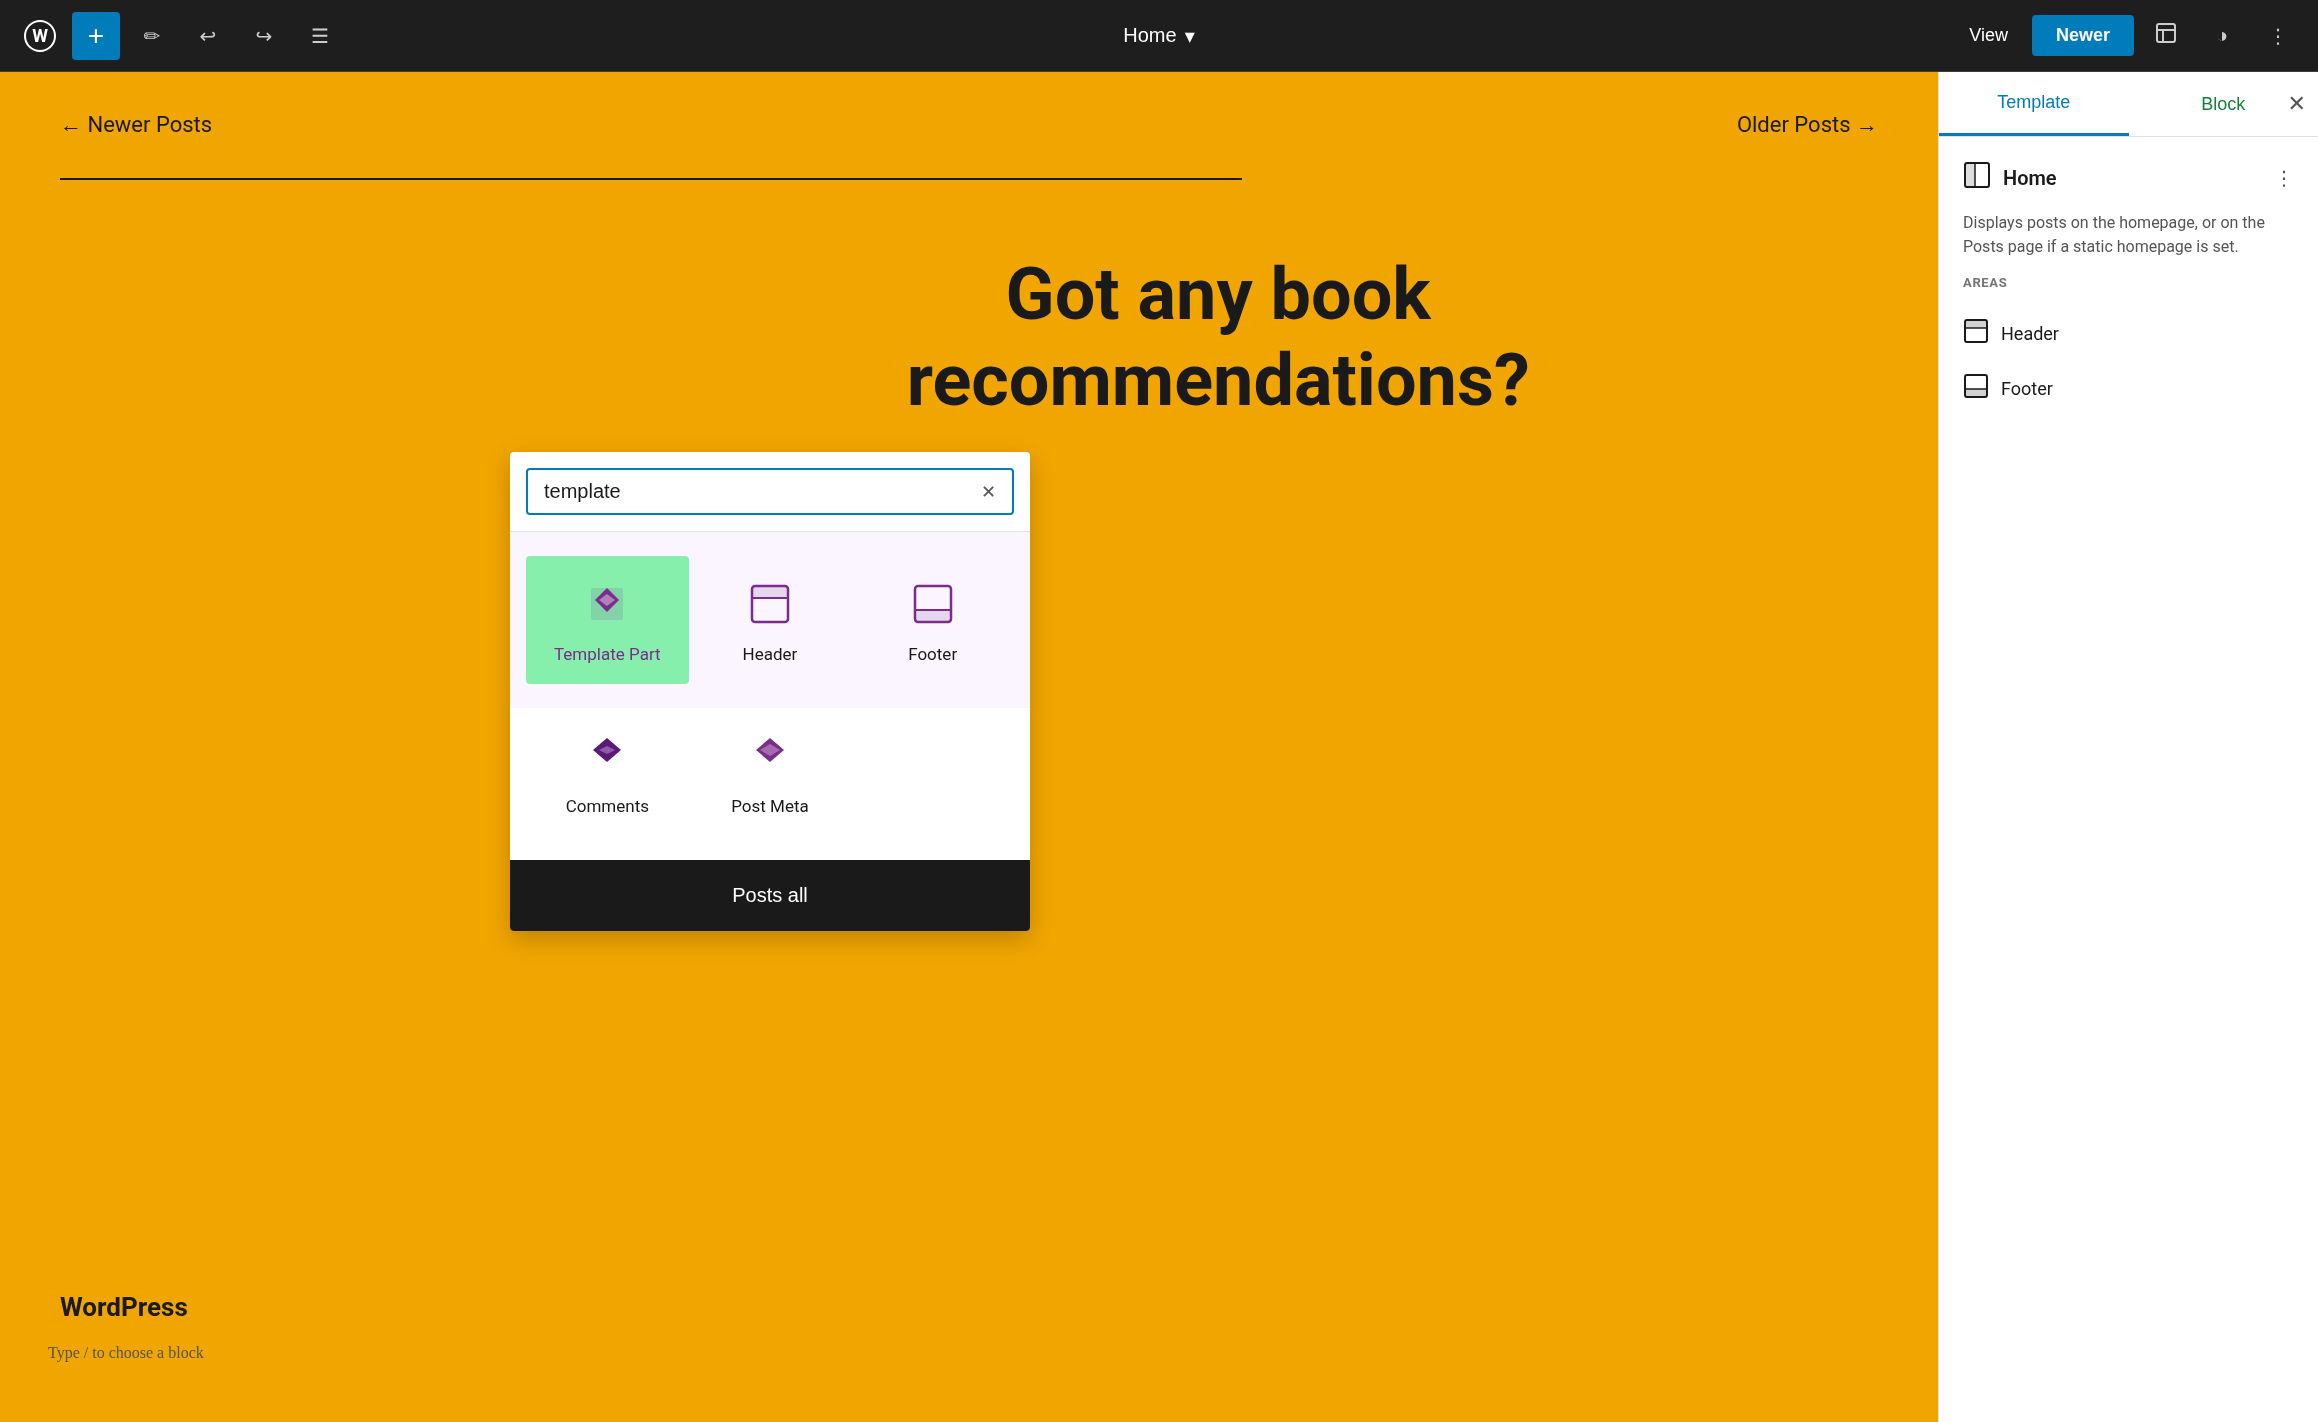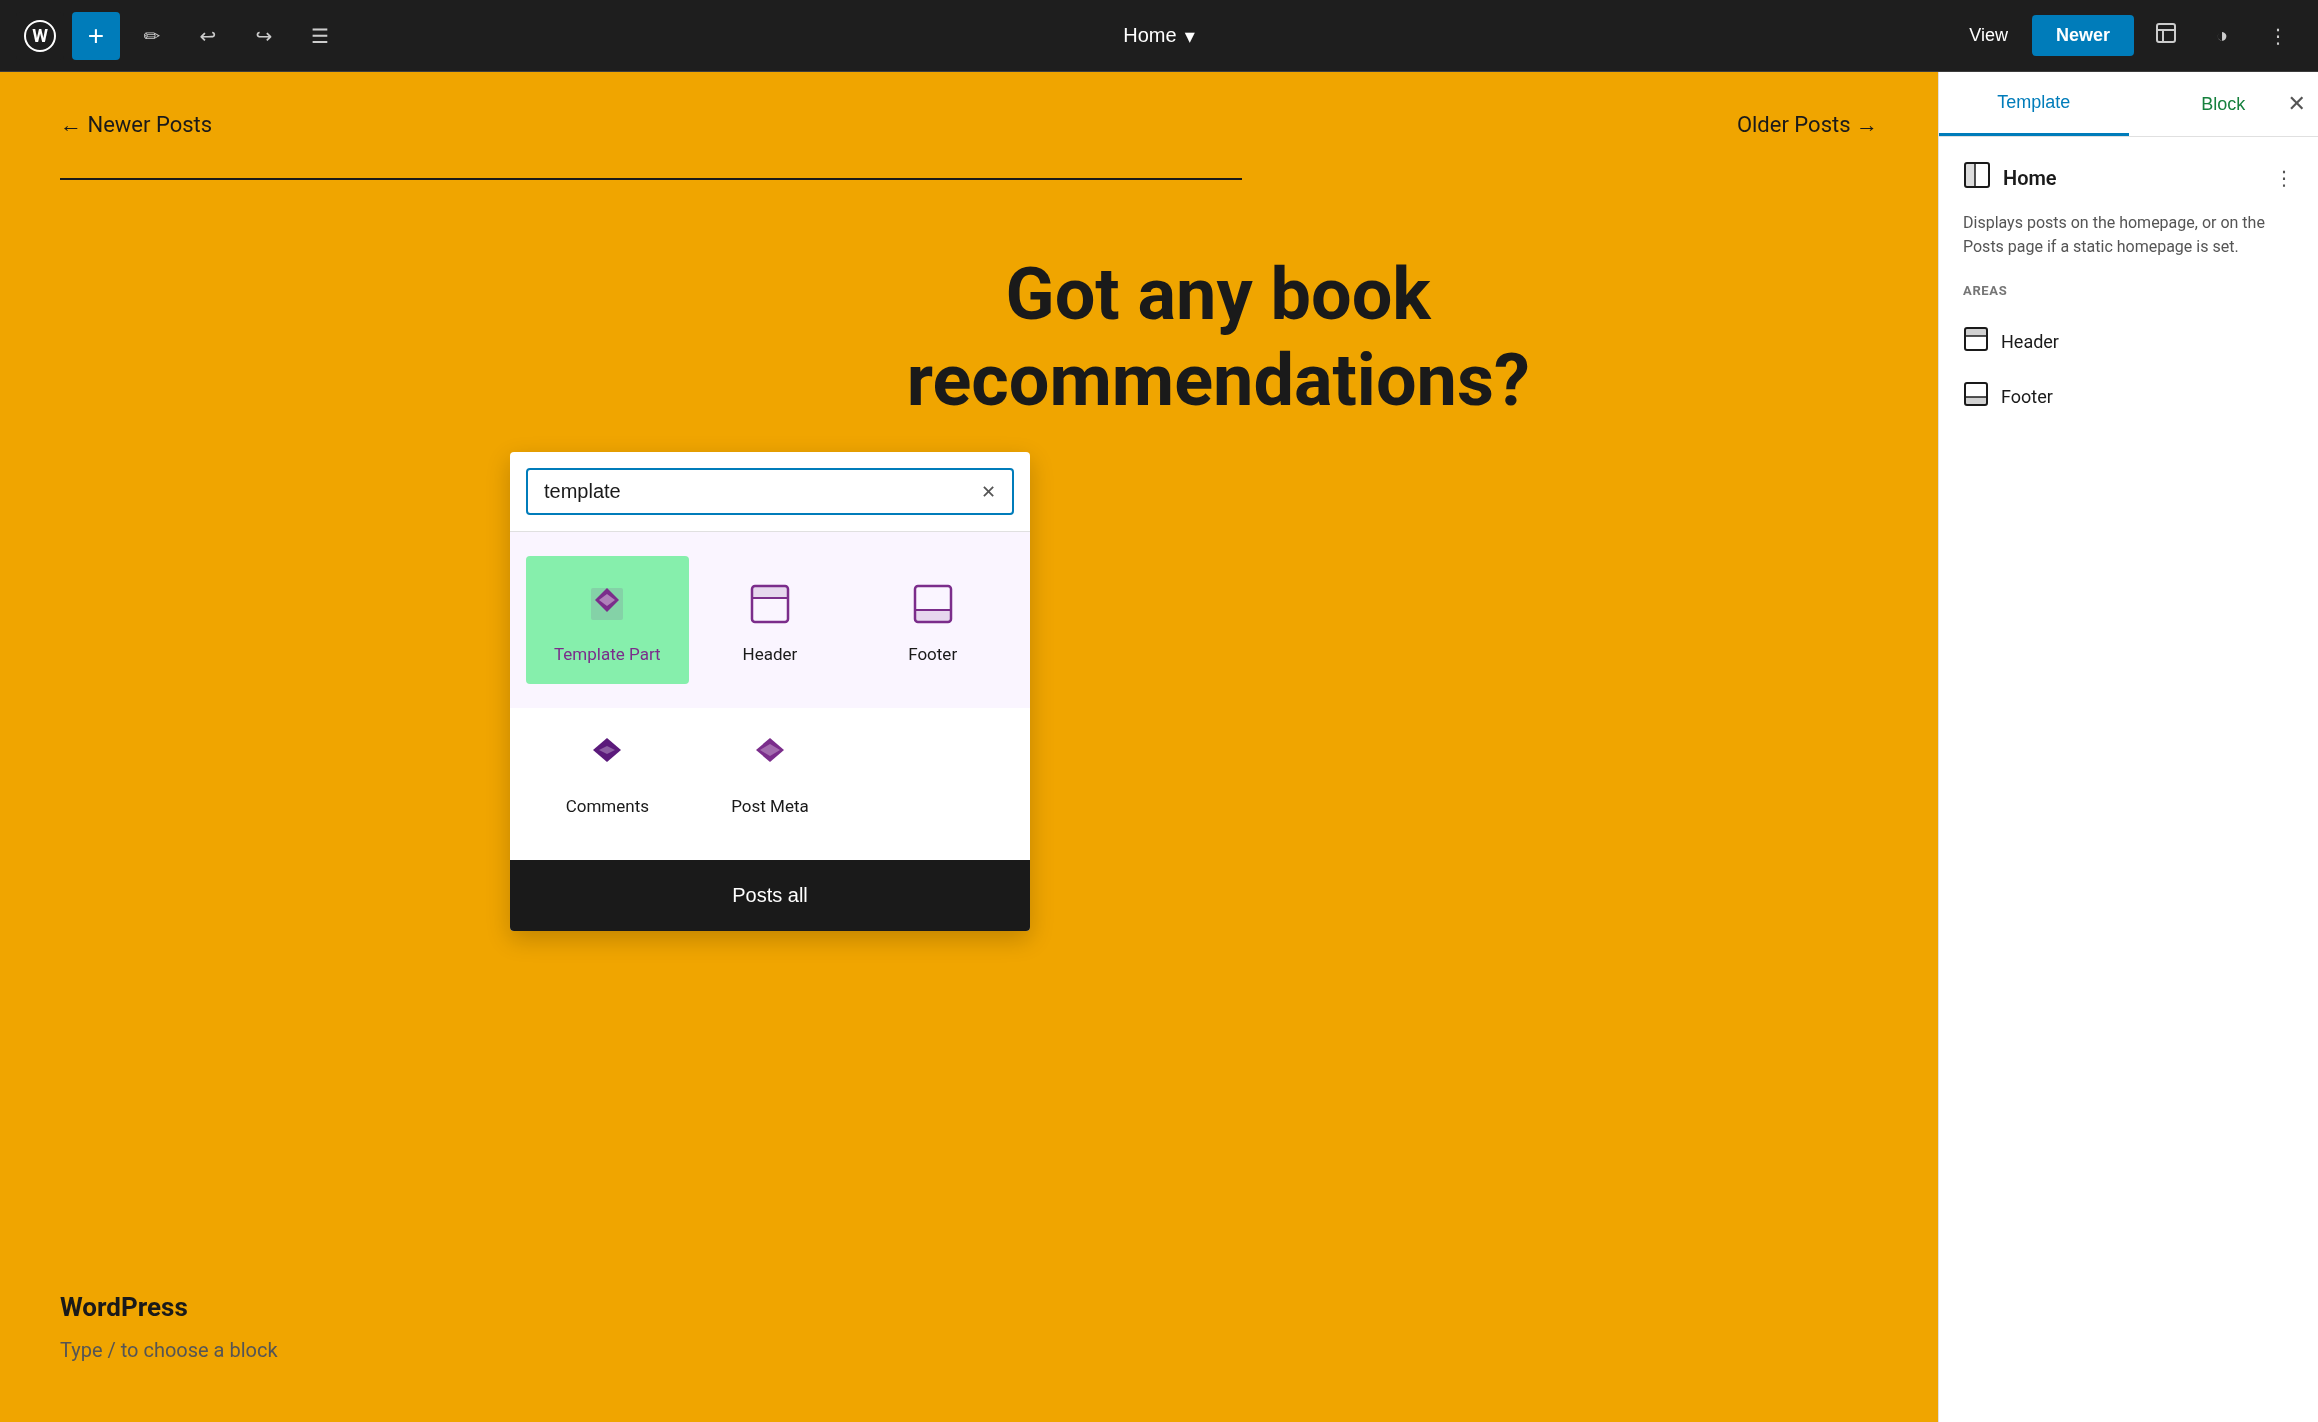--- a/index.html
+++ b/index.html
@@ -332,7 +332,7 @@
       font-size: 16px;
       color: #555;
       line-height: 1.5;
-      margin-bottom: 24px;
+      margin-bottom: 16px;
     }
 
     .areas-label {

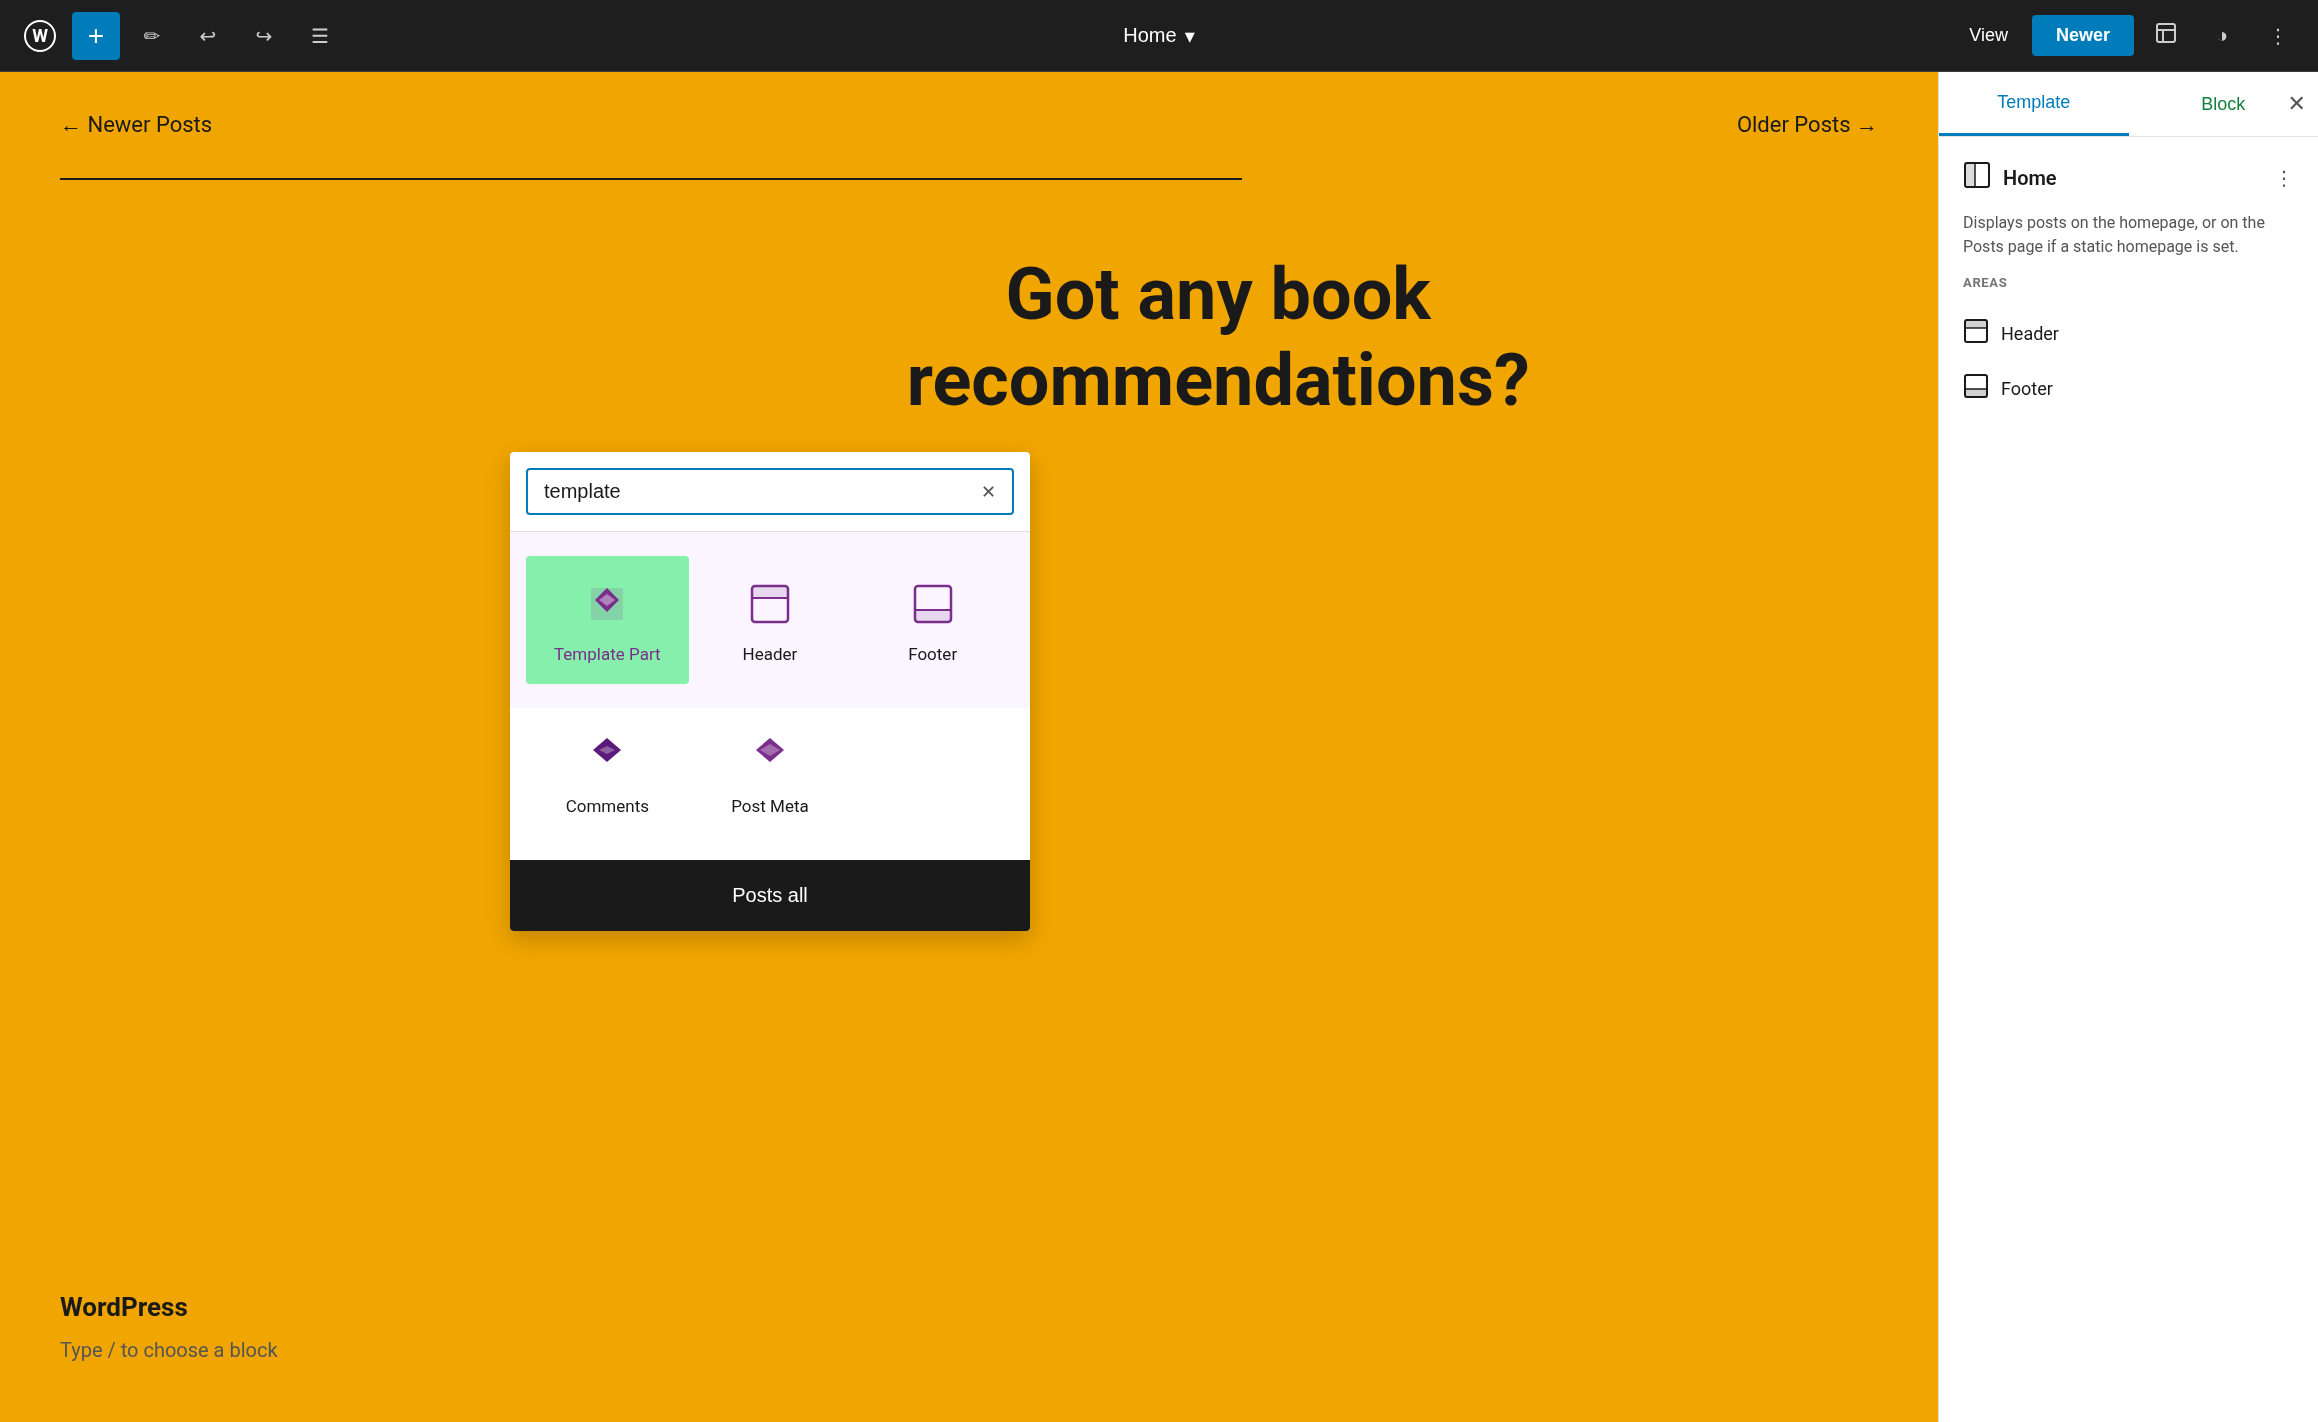--- a/index.html
+++ b/index.html
@@ -160,9 +160,10 @@
     .type-hint {
       position: absolute;
       bottom: 60px;
-      left: 60px;
+      left: 48px;
       color: #555;
-      font-size: 20px;
+      font-size: 16px;
+      font-family: Liberation Serif, serif;
     }
 
     

